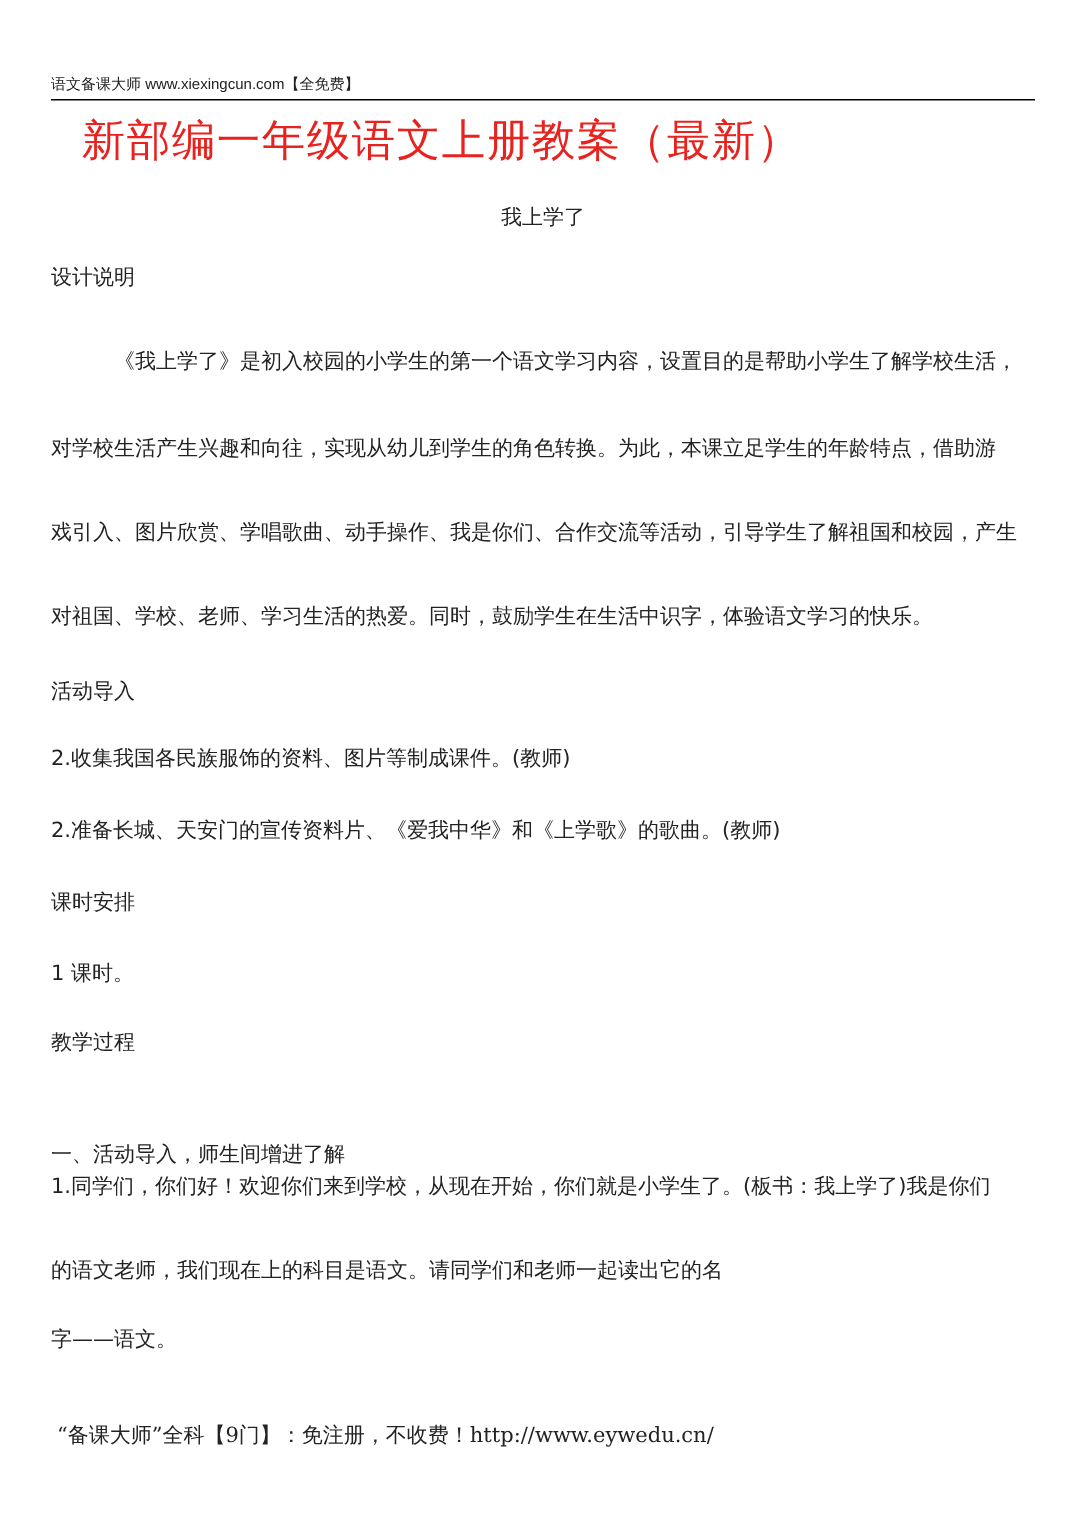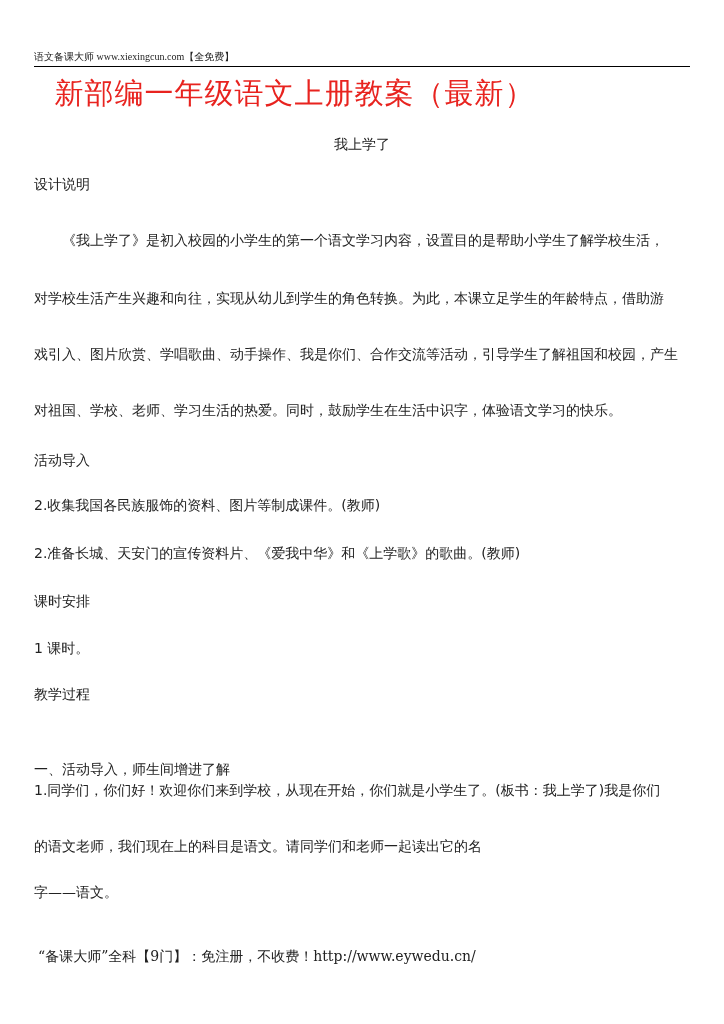--- a/index.html
+++ b/index.html
@@ -7,7 +7,7 @@
          font-family: "DejaVu Sans", "Liberation Sans", sans-serif; color: #222; }
   .header { position: absolute; left: 34px; top: 50px; width: 656px; height: 16px;
             border-bottom: 1px solid #000; font-size: 10px; line-height: 14px; color: #222;
-            font-family: Liberation Serif, serif; }
+            font-family: Liberation Sans, sans-serif; }
   .title { position: absolute; left: 0; width: 589px; top: 74px; text-align: center;
            font-size: 29px; color: #e8231f; font-family: "DejaVu Serif", serif; letter-spacing: 1px; }
   .subtitle { position: absolute; left: 0; width: 724px; top: 136px; text-align: center; font-size: 14px; }

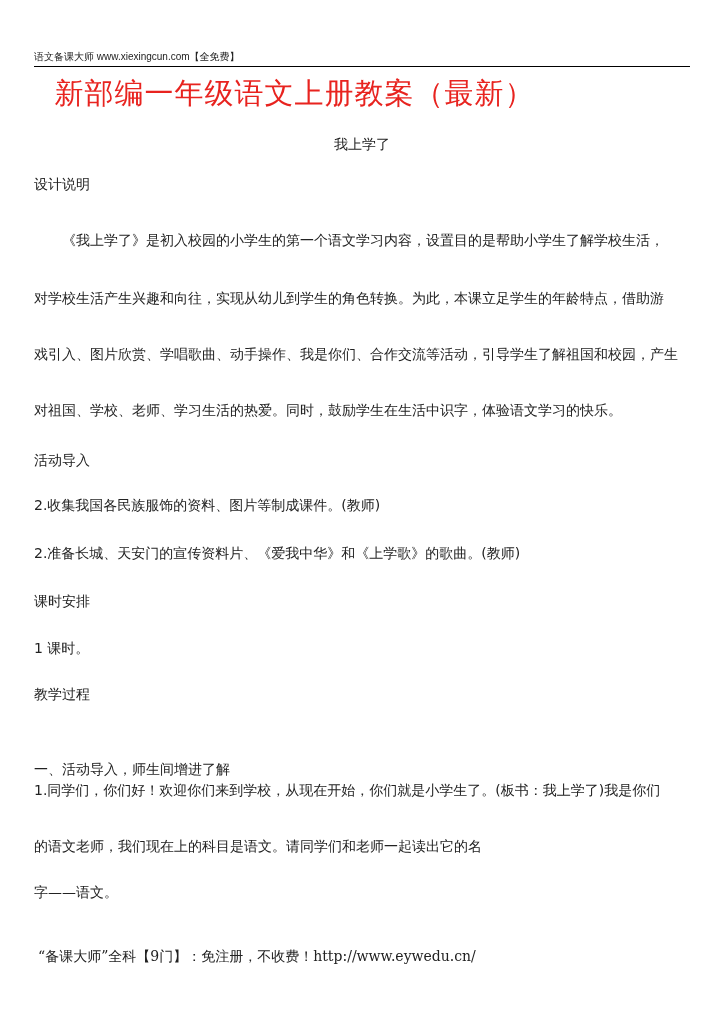--- a/index.html
+++ b/index.html
@@ -12,7 +12,7 @@
            font-size: 29px; color: #e8231f; font-family: "DejaVu Serif", serif; letter-spacing: 1px; }
   .subtitle { position: absolute; left: 0; width: 724px; top: 136px; text-align: center; font-size: 14px; }
   .line { position: absolute; left: 34px; font-size: 14px; white-space: nowrap; text-align: center; }
-  .indent { left: 62px; }
+  .indent { left: 76px; }
   .footer { position: absolute; left: 38px; top: 948px; font-size: 14px; color: #222;
             font-family: "DejaVu Serif", serif; }
 </style>

